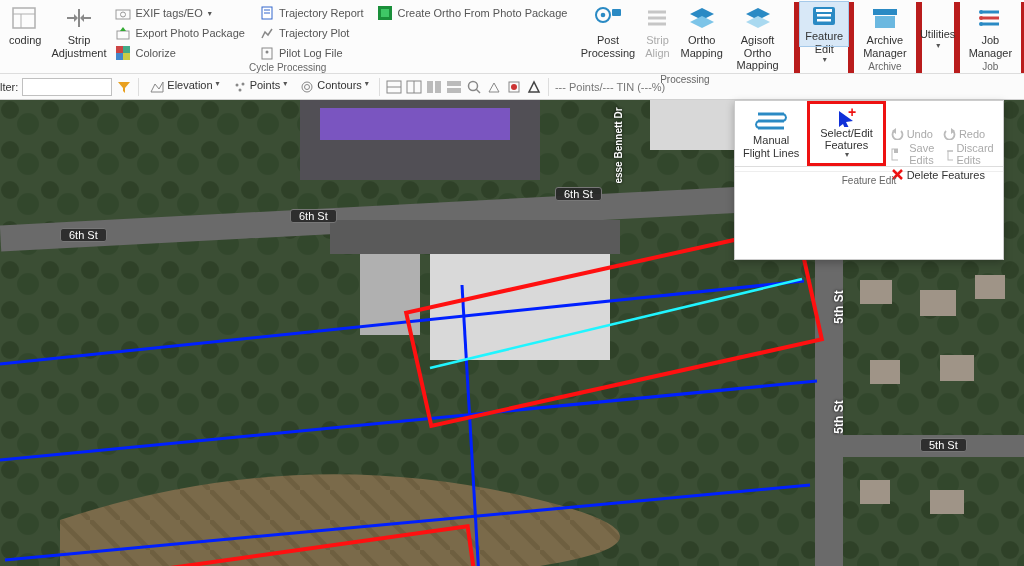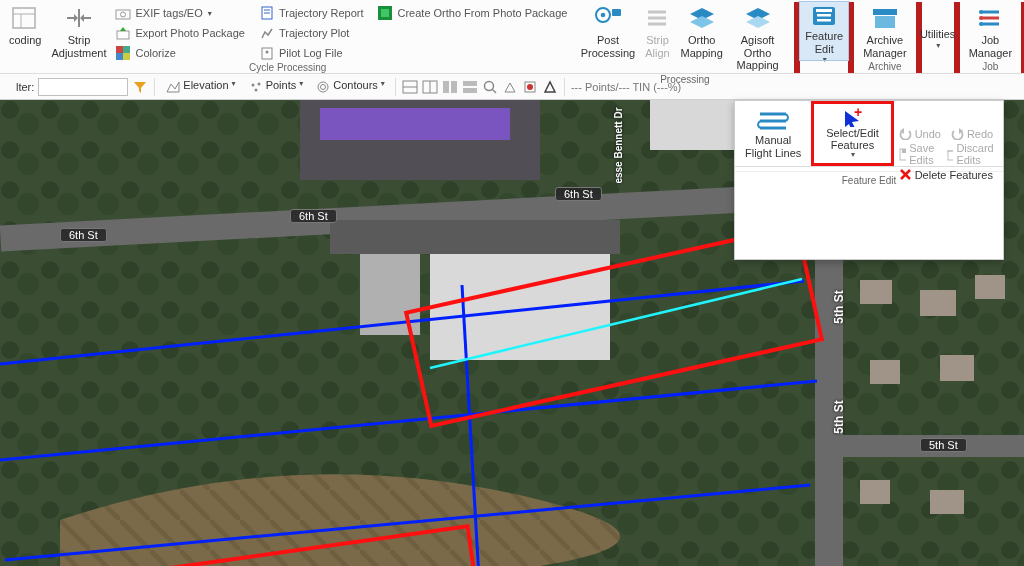--- a/index.html
+++ b/index.html
@@ -199,7 +199,7 @@
   </div>
 
   <div class="ribbon-group" style="padding:0;">
-    <div class="ribbon-big-btn active" style="height:58px;">
+    <div class="ribbon-big-btn active" style="height:44px;">
       <div class="ribbon-big-icon">
           <svg width="26" height="24">
             <rect x="2" y="3" width="22" height="18" fill="#2a8ac4" rx="2"></rect>

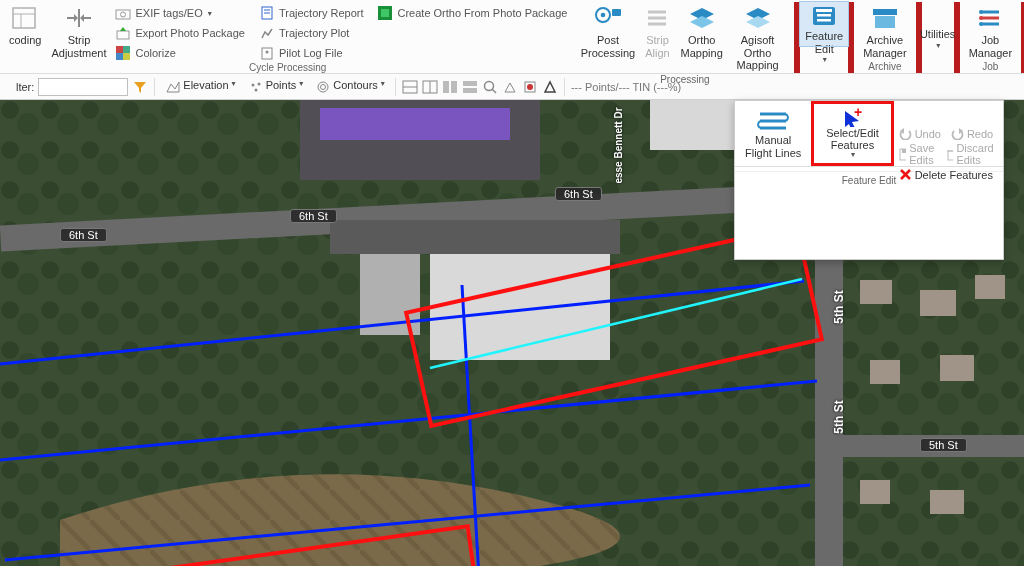--- a/index.html
+++ b/index.html
@@ -19,7 +19,7 @@
   .disabled { color: #aaa; }
 
   
-  .toolbar2 { display:flex; align-items:center; height:26px; padding:0 16px; border-bottom:1px solid #d0d0d0; gap:4px; background:#fbfbfb; font-size:11px; }
+  .toolbar2 { display:flex; align-items:center; height:26px; padding:0 0; border-bottom:1px solid #d0d0d0; gap:4px; background:#fbfbfb; font-size:11px; }
   .toolbar2 .sep { width:1px; height:18px; background:#ddd; margin:0 2px;}
   .toolbar2 input[type=text]{ width:90px; height:18px; border:1px solid #c0c0c0; padding:0 3px; font-size:11px;}
   .combo { display:flex; align-items:flex-start; gap:2px; padding:1px 3px; border:1px solid transparent; }

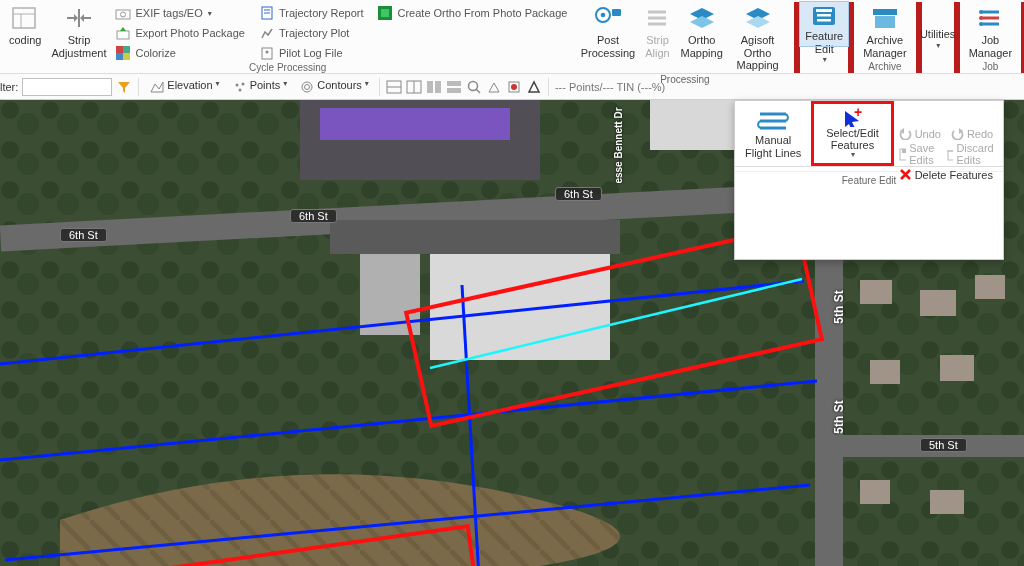--- a/index.html
+++ b/index.html
@@ -457,7 +457,7 @@
             </div>
         </div>
         <div style="display:flex;gap:6px;">
-          <div class="item disabled" style="display:flex;gap:3px;align-items:center;">
+          <div class="item disabled" style="display:flex;gap:11px;align-items:center;">
               <svg width="13" height="13">
                 <rect x="1" y="1" width="11" height="11" fill="none" stroke="#bbb"></rect>
                 <rect x="3" y="1" width="7" height="4" fill="#bbb"></rect>

